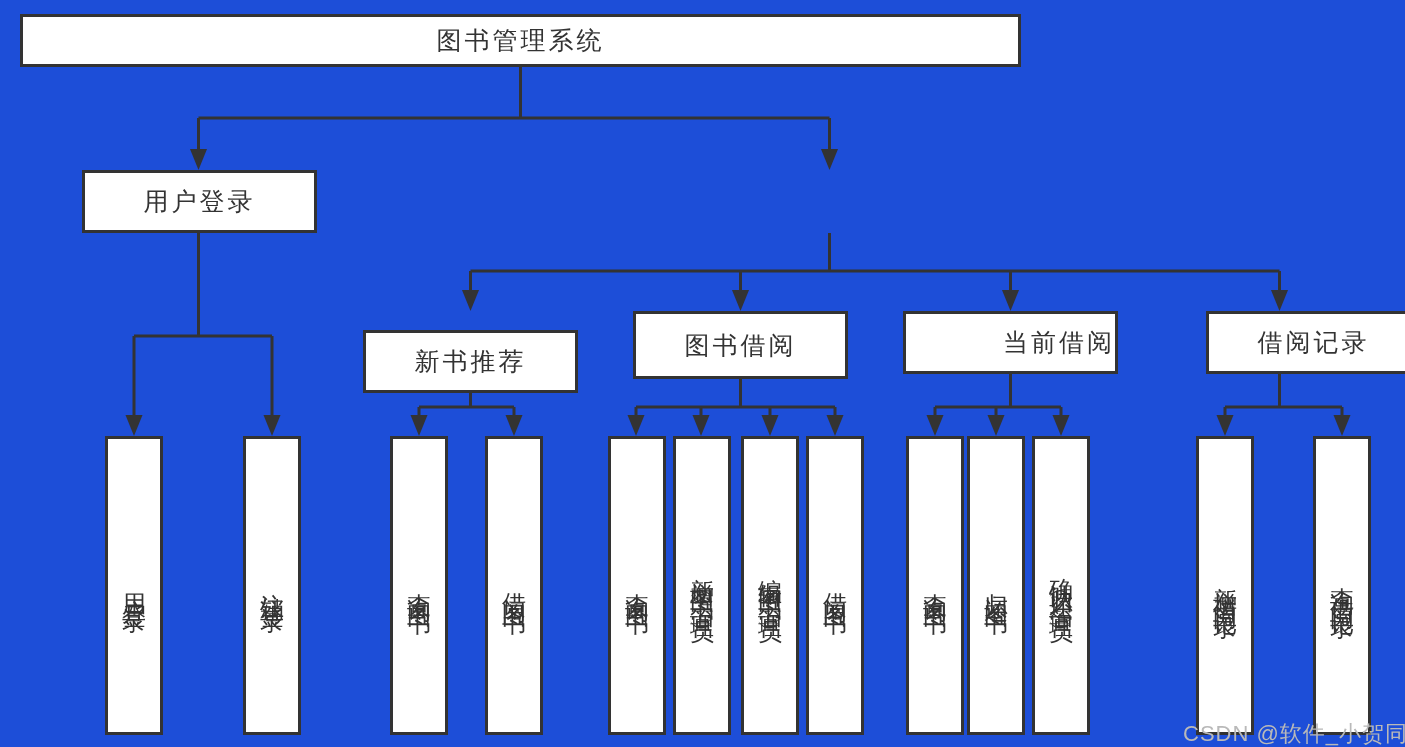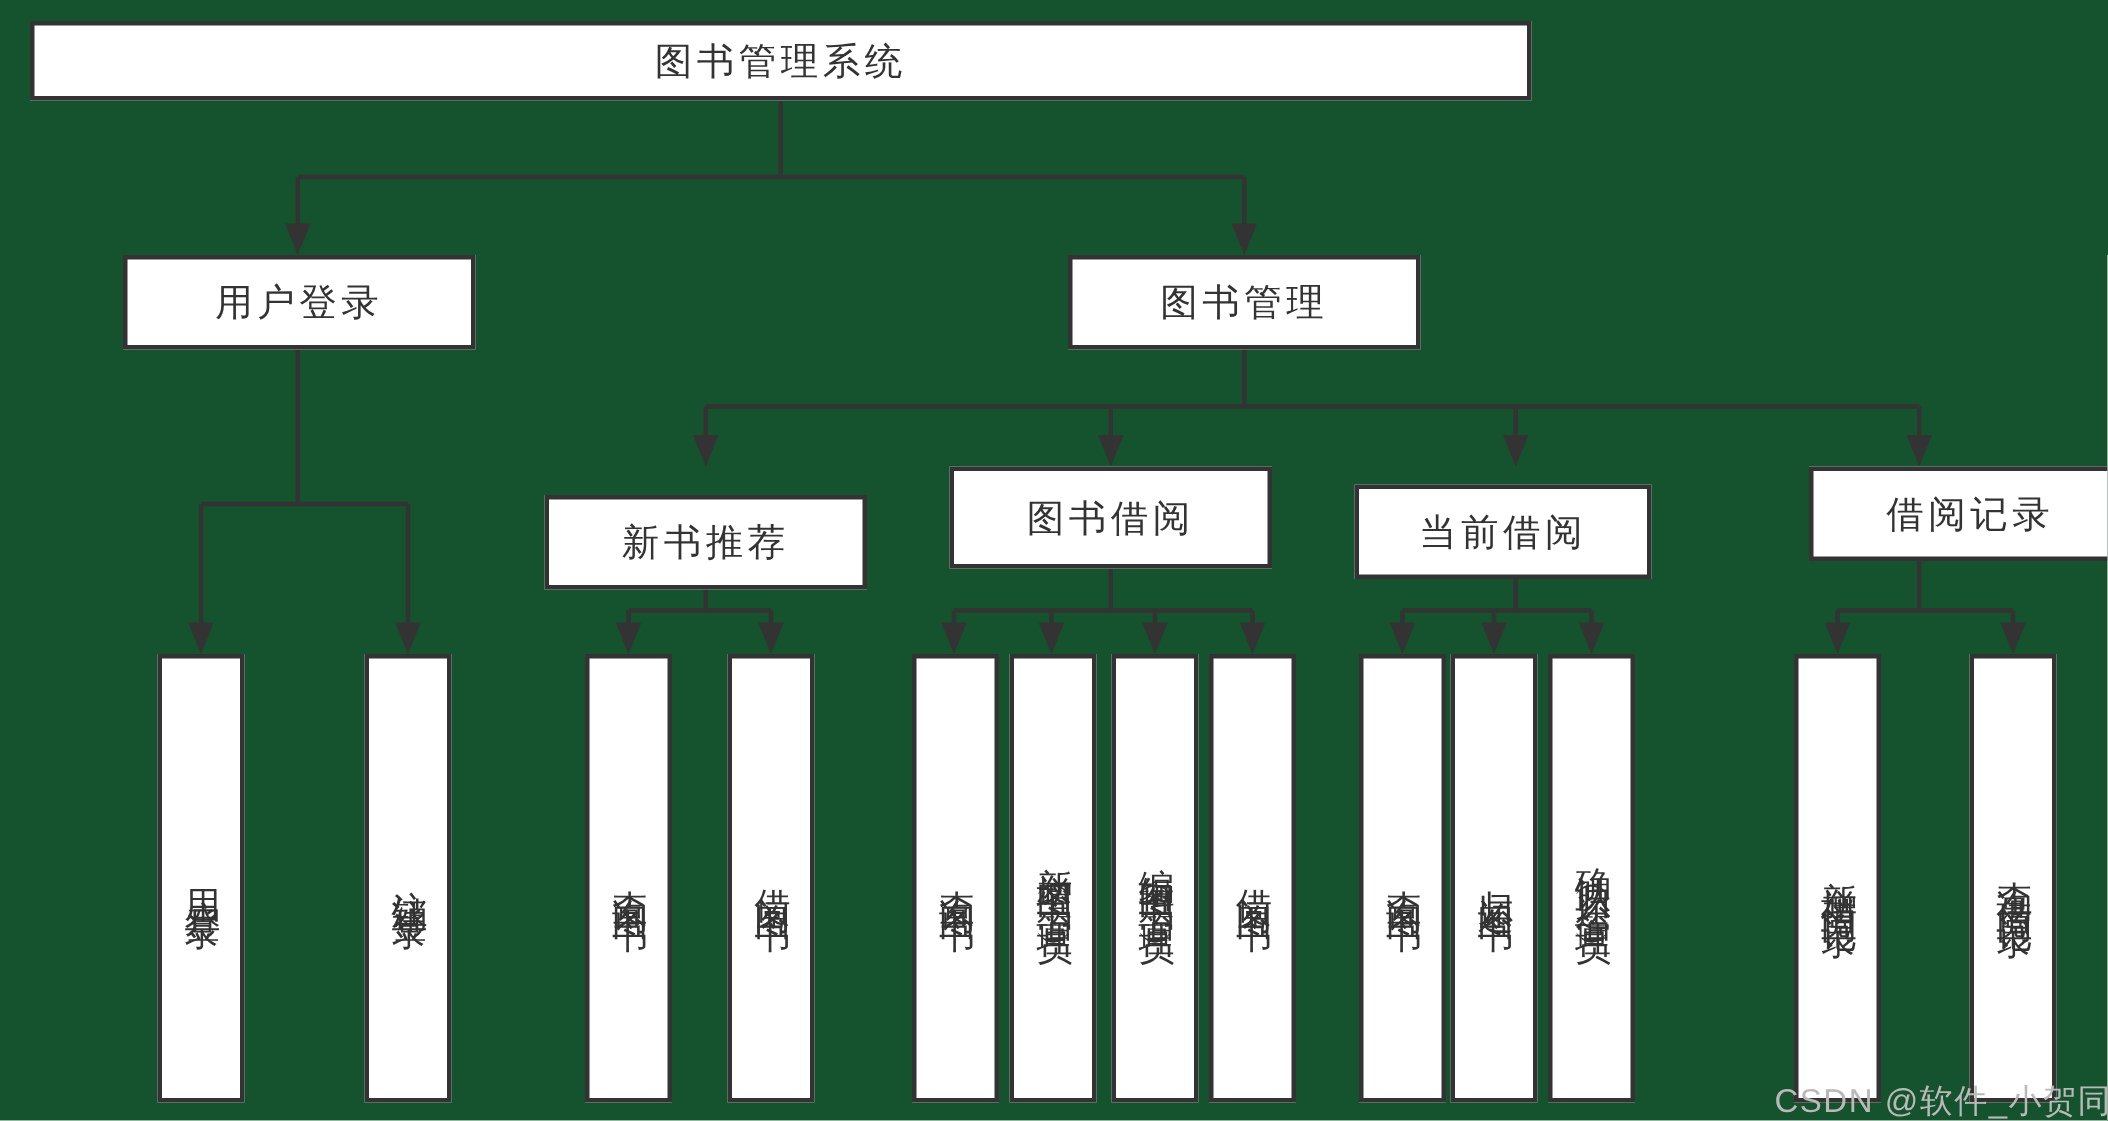--- a/index.html
+++ b/index.html
@@ -12,7 +12,7 @@
     position: relative;
     width: 1405px;
     height: 747px;
-    background: #14532d;
+    background: #1d4ed8;
     overflow: hidden;
   }
   #connectors {

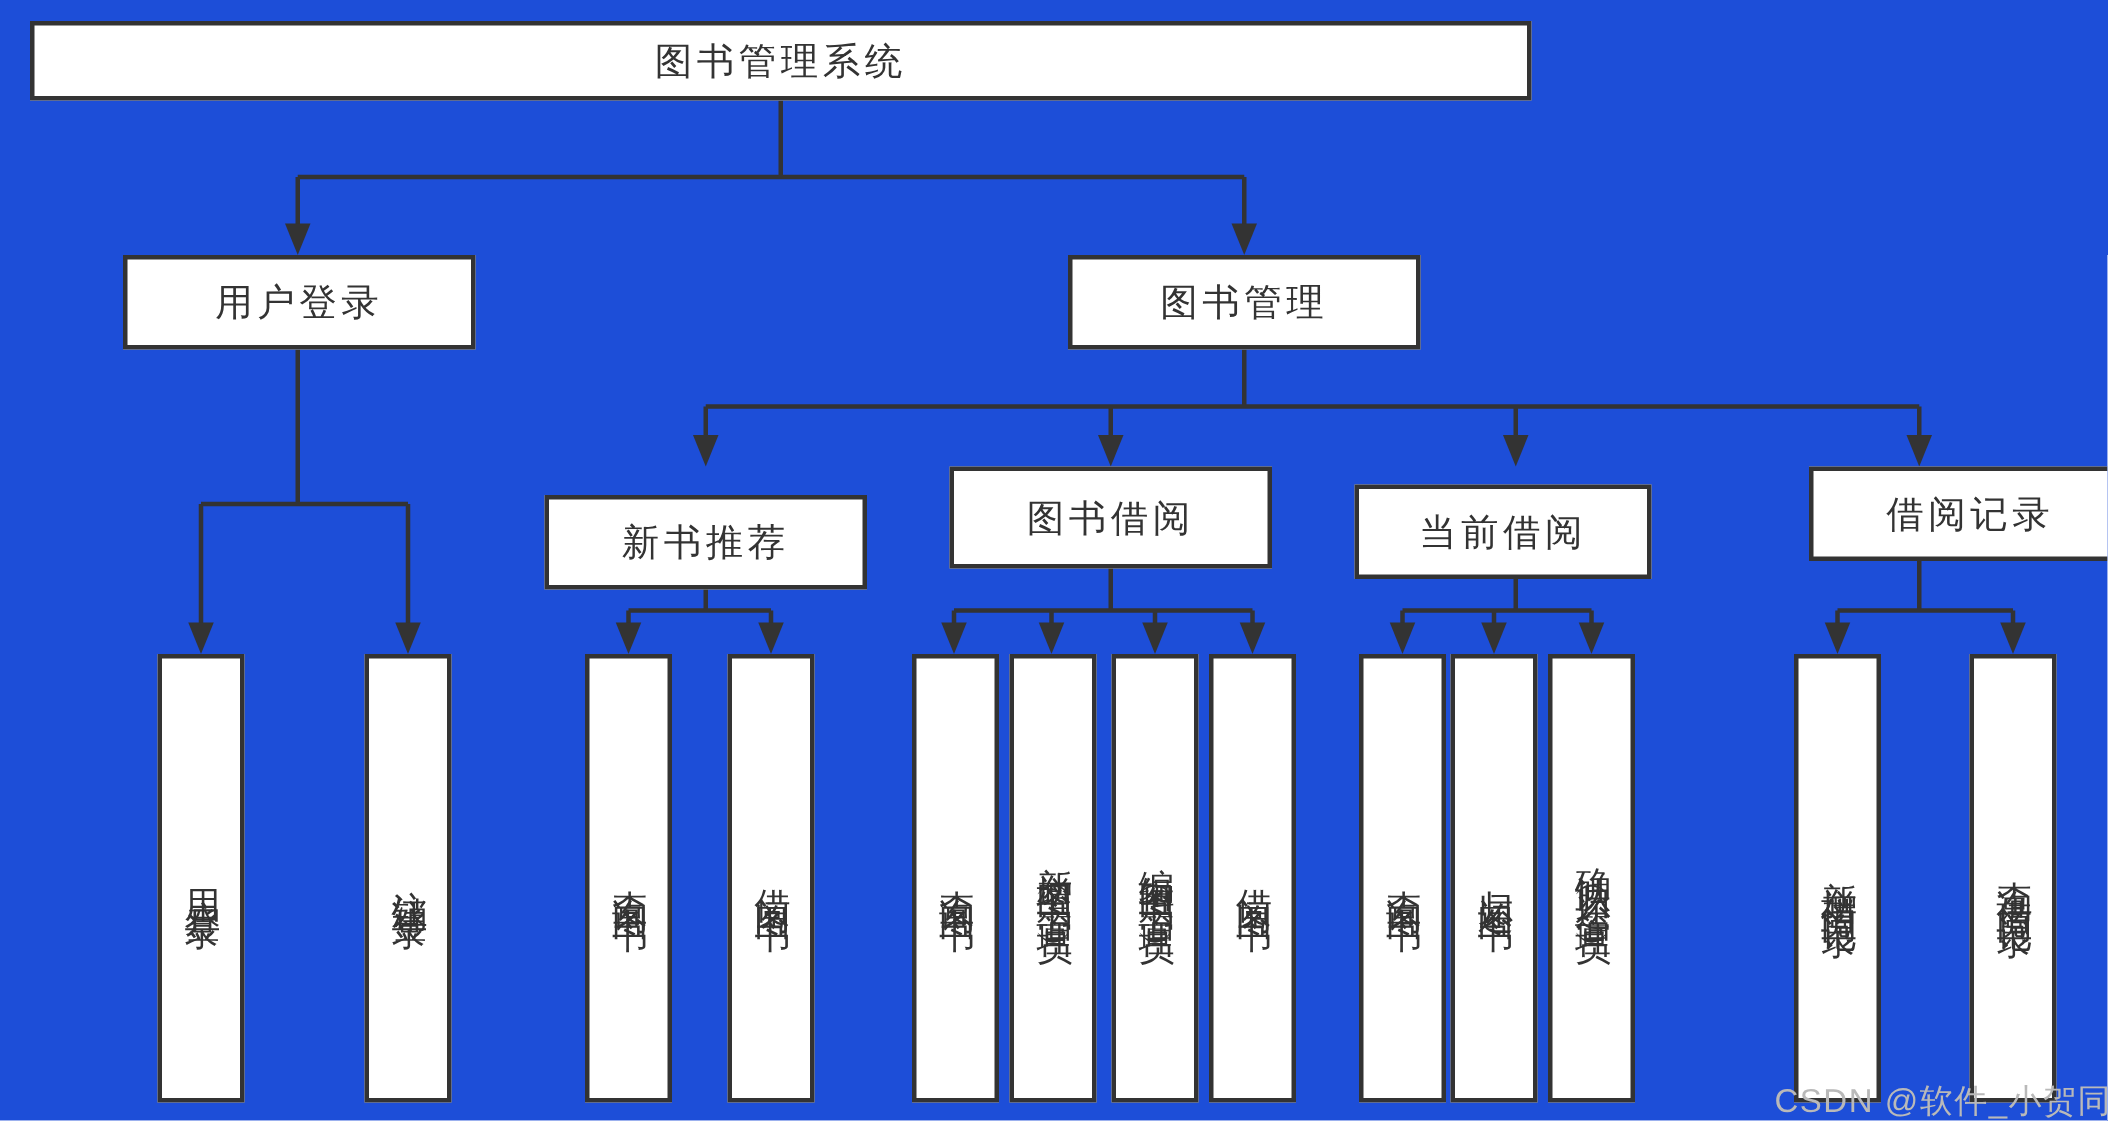--- a/index.html
+++ b/index.html
@@ -127,9 +127,6 @@
   <div class="box n-login">
     <span class="h-label">用户登录</span>
   </div>
-  <div class="box n-mgmt">
-    <span class="h-label">图书管理</span>
-  </div>
 
   <div class="box n-rec">
     <span class="h-label">新书推荐</span>

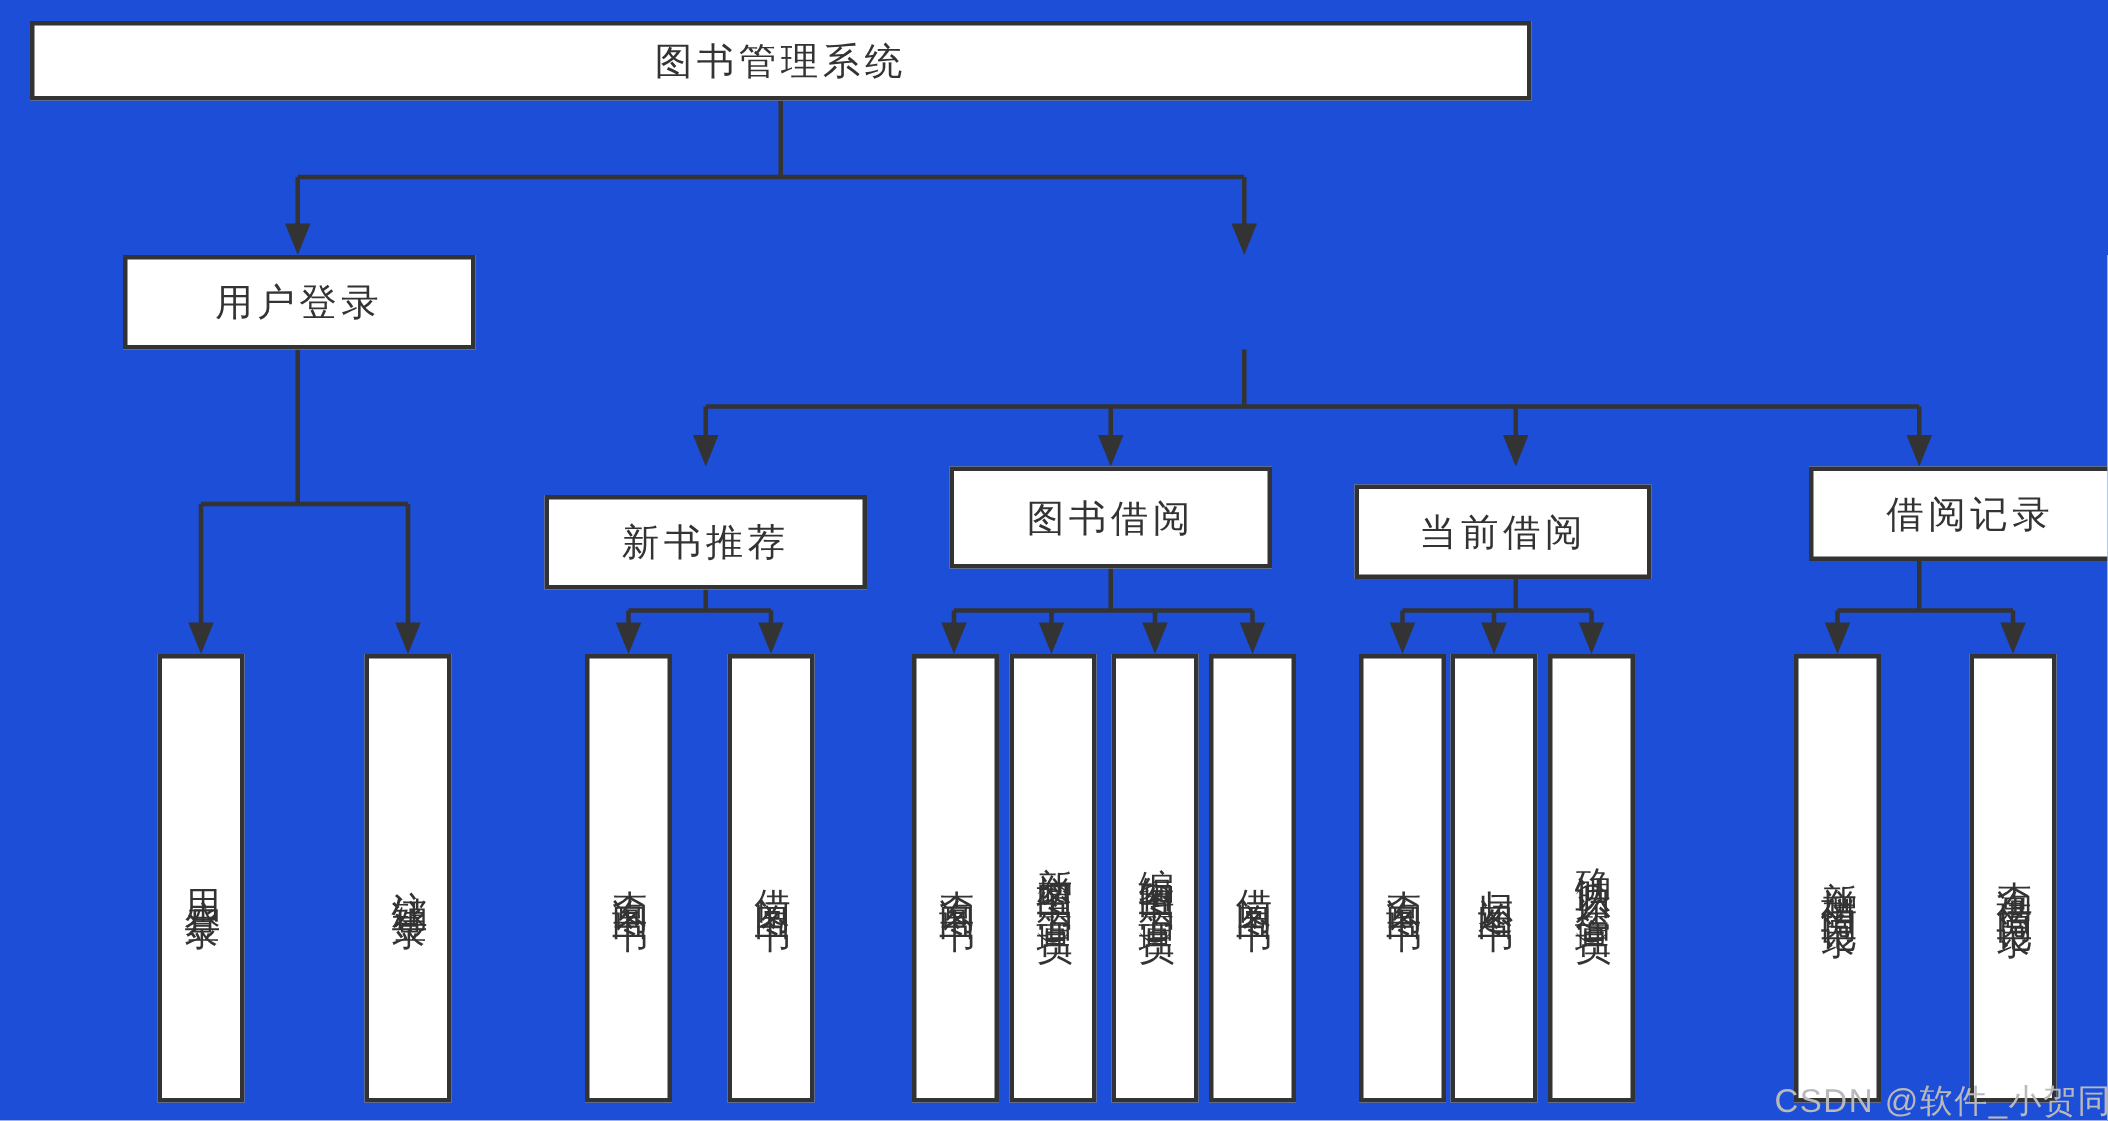--- a/index.html
+++ b/index.html
@@ -54,7 +54,7 @@
   
   .n-rec    { left: 363px;  top: 311px; width: 215px; height: 63px; margin-top: 19px; }
   .n-borrow { left: 633px;  top: 311px; width: 215px; height: 68px; }
-  .n-cur    { left: 903px;  top: 323px; width: 198px; height: 63px; }
+  .n-cur    { left: 903px;  top: 311px; width: 215px; height: 63px; justify-content: flex-end; }
   .n-hist   { left: 1172px; top: 311px; width: 215px; height: 63px; margin-left: 34px; }
   
   .leaf { top: 436px; height: 299px; width: 58px; }

